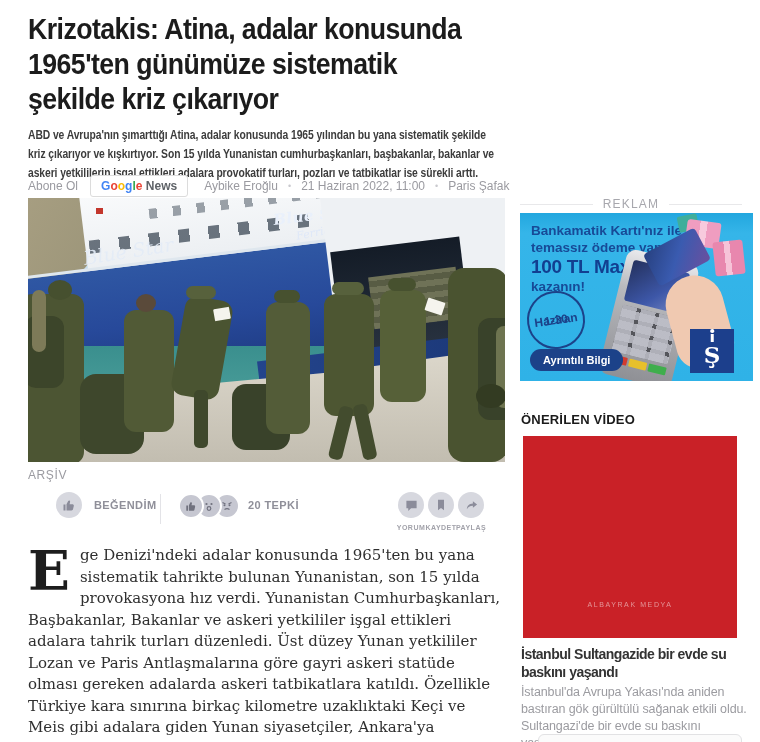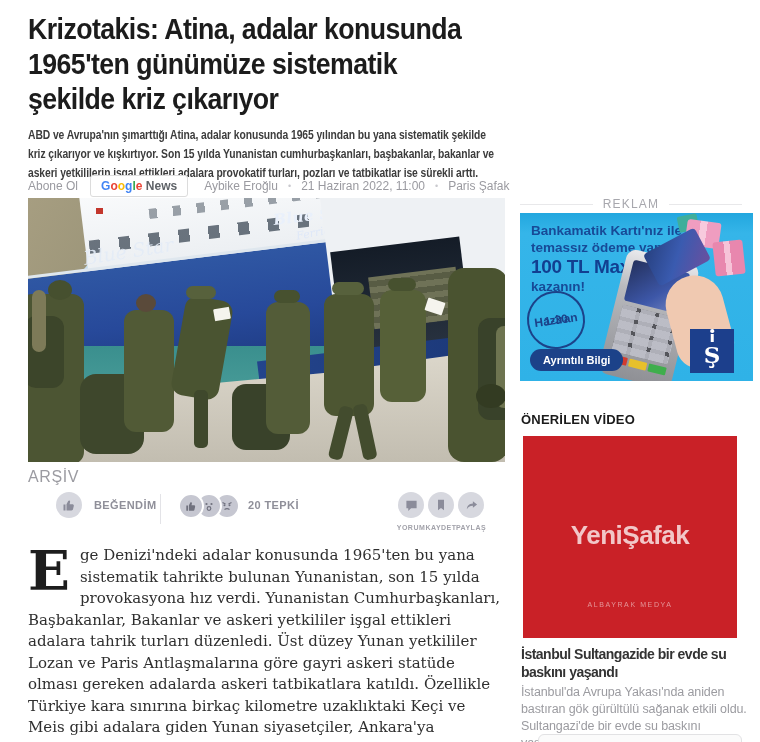--- a/index.html
+++ b/index.html
@@ -62,7 +62,7 @@
   .paper{background:#f5f4ee;border-radius:1px;}
 
   
-  .caption{position:absolute;left:28px;top:468px;font-size:16px;color:#9b9ba1;letter-spacing:.6px;}
+  .caption{position:absolute;left:28px;top:468px;font-size:12px;color:#9b9ba1;letter-spacing:.6px;}
   .reactions{position:absolute;left:36px;top:492px;width:477px;height:48px;}
   .rx-circle{position:absolute;width:26px;height:26px;border-radius:50%;background:#d7d8df;
              display:flex;align-items:center;justify-content:center;}

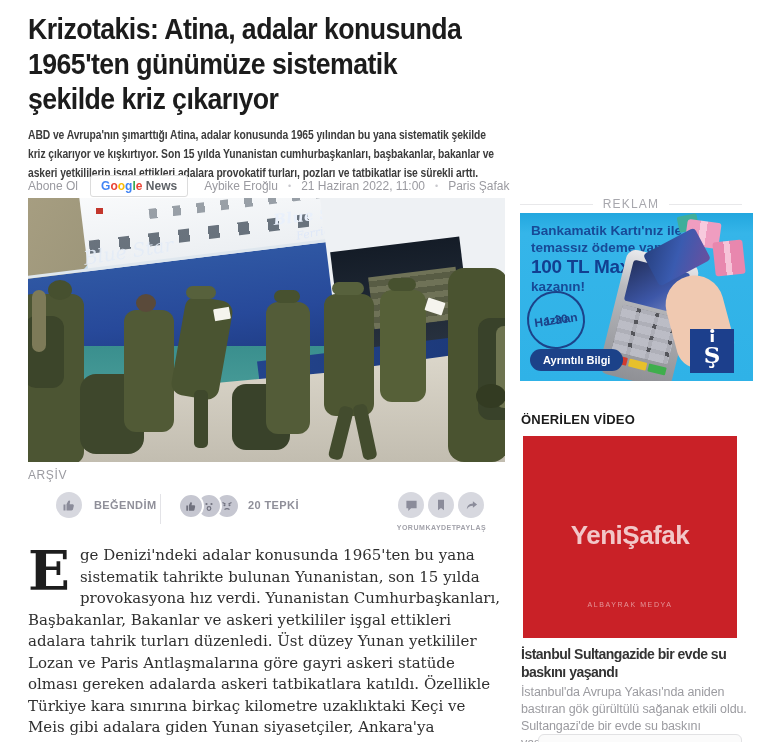--- a/index.html
+++ b/index.html
@@ -313,9 +313,6 @@
 <div class="video-head">ÖNERİLEN VİDEO</div>
 
 <div class="thumb">
-  <div class="thumb-logo">
-    <span>Yeni</span><span>Şafak</span>
-  </div>
   <div class="thumb-sub">ALBAYRAK MEDYA</div>
 </div>
 

